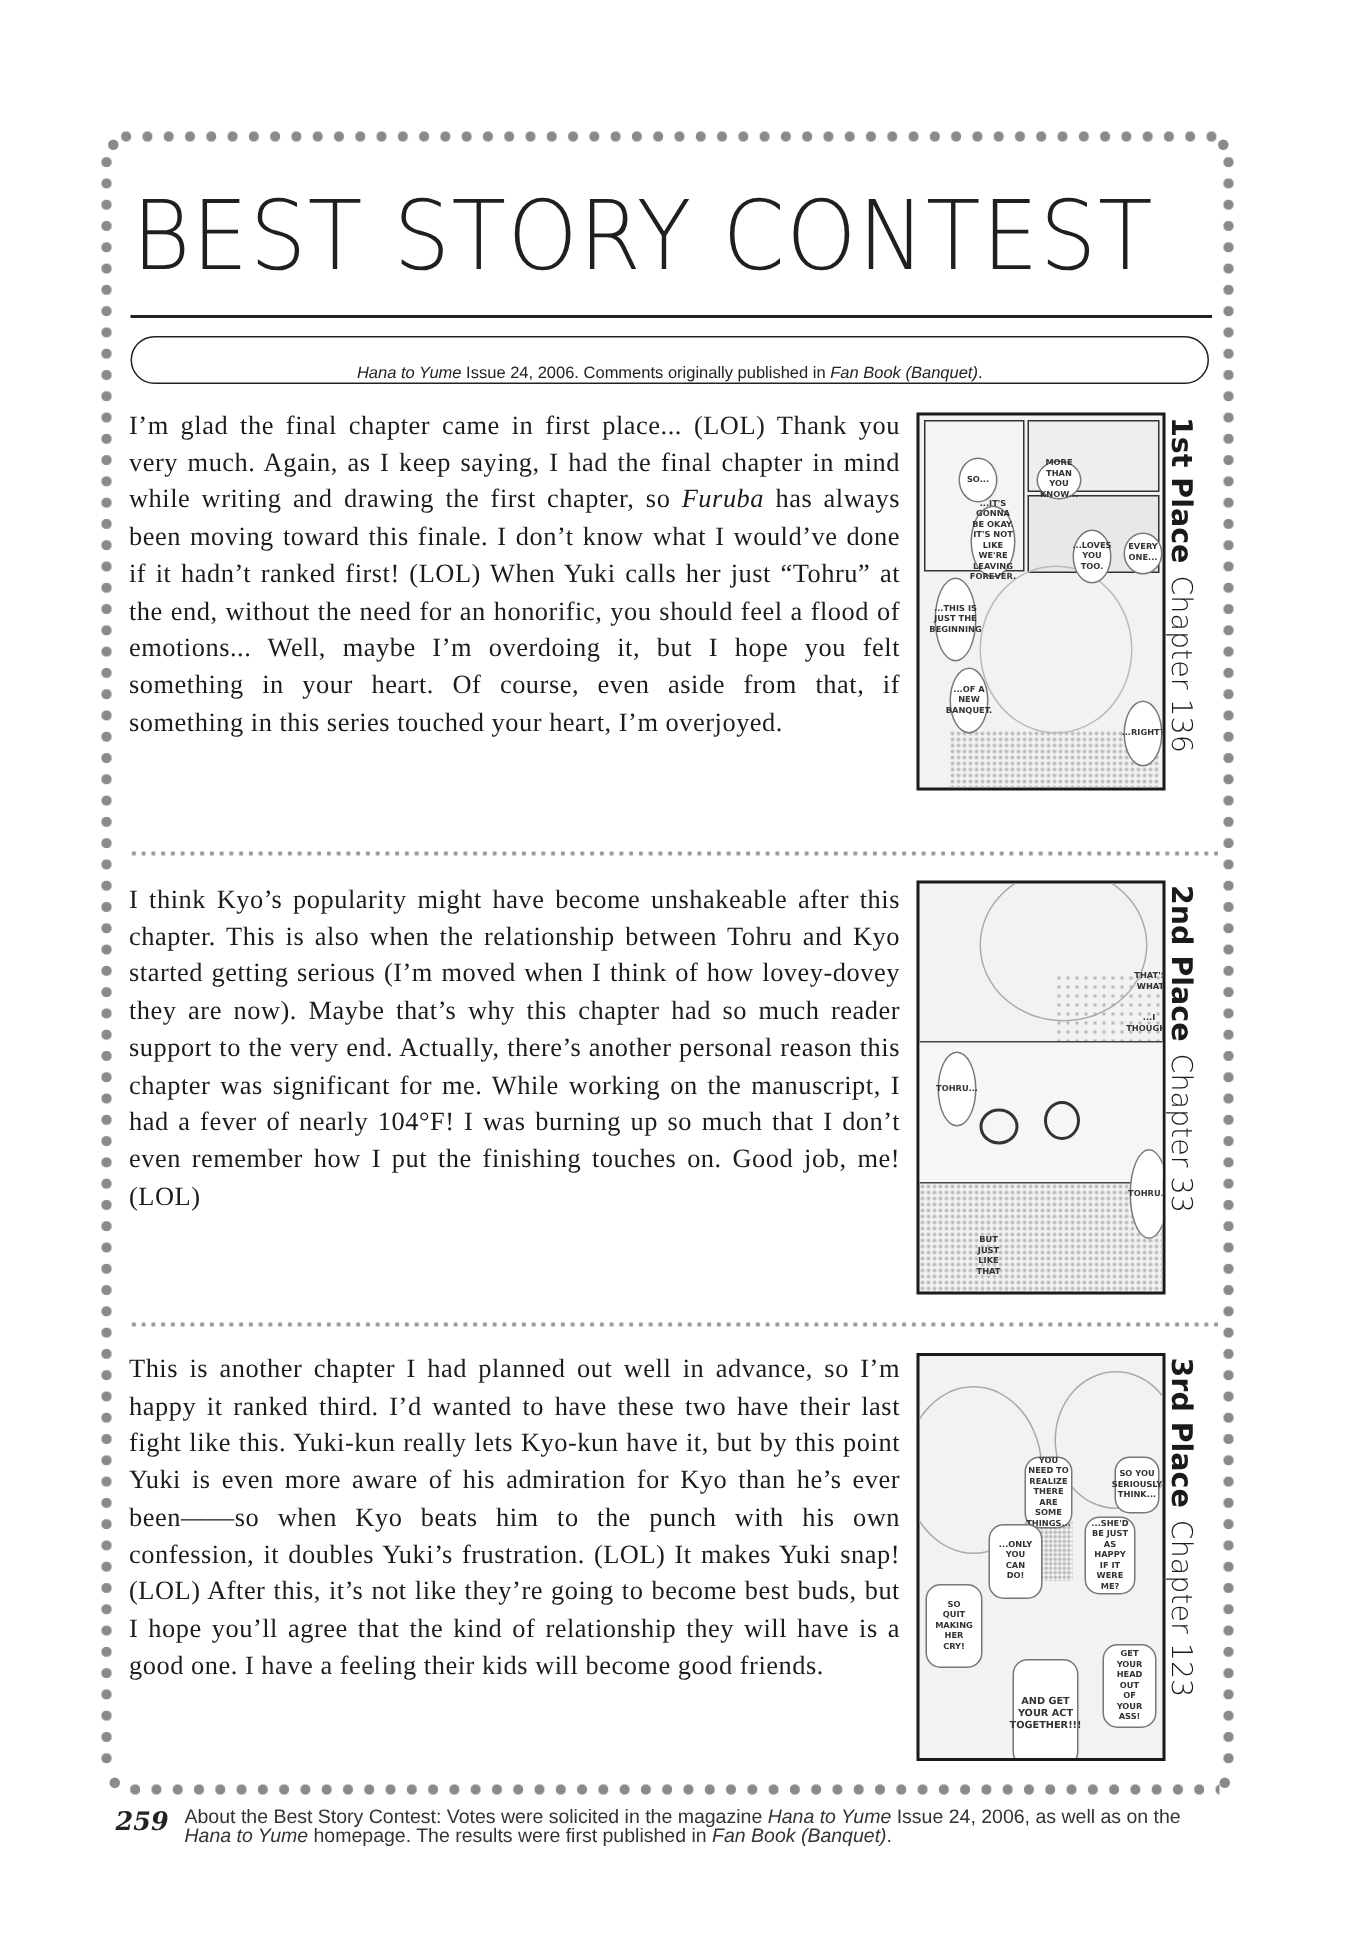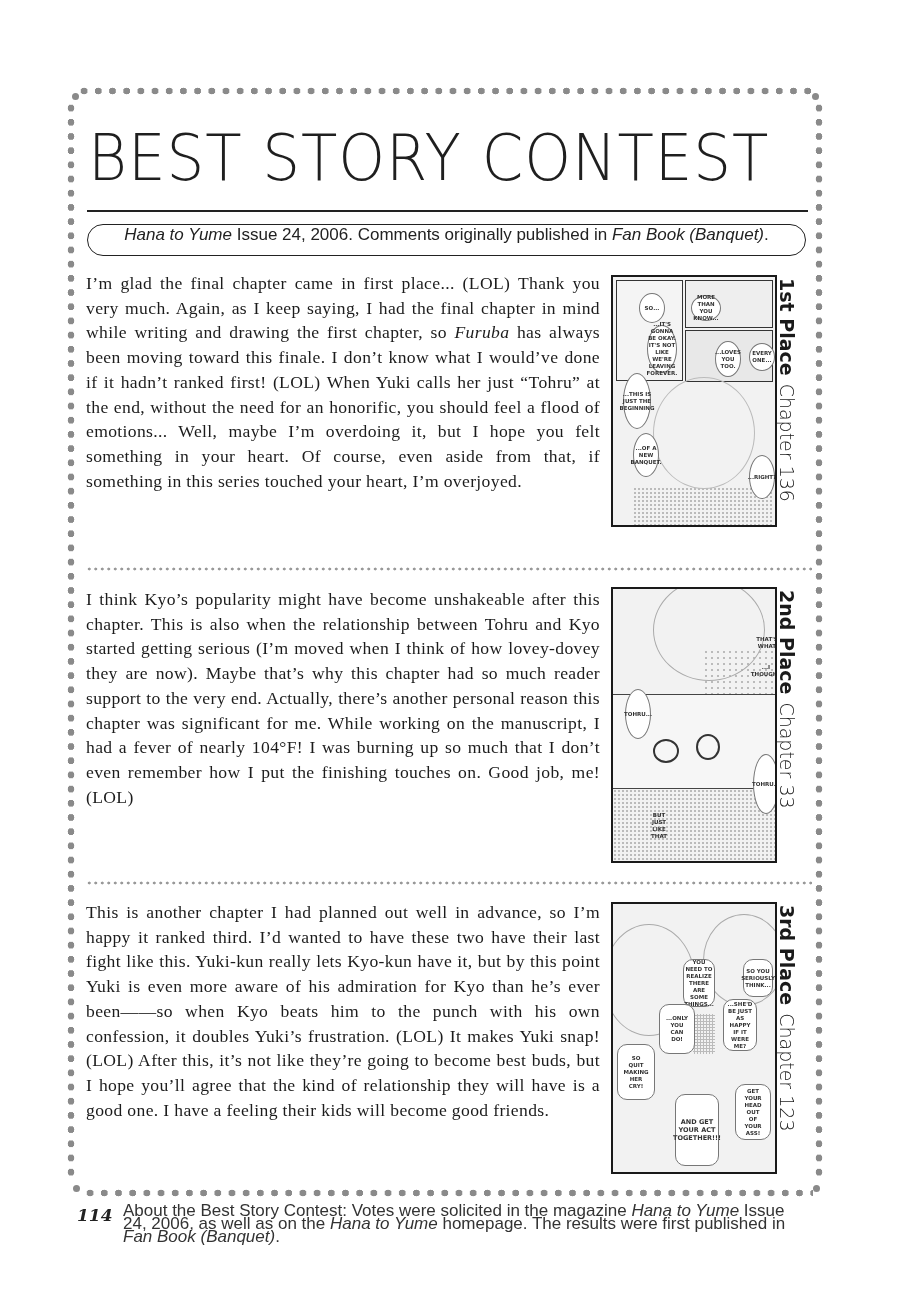--- a/index.html
+++ b/index.html
@@ -21,8 +21,8 @@
   .title-rule { position: absolute; left: 87px; top: 210px; width: 721px; height: 2px; background: #222; }
 
   .source-pill { position: absolute; left: 87px; top: 224px; width: 717px; height: 30px;
-    border: 1.6px solid #222; border-radius: 16px; display: flex; align-items: flex-start; justify-content: center;
-    font-family: "Liberation Sans", sans-serif; font-size: 17px; color: #222; }
+    border: 1.6px solid #222; border-radius: 16px; display: flex; align-items: flex-end; justify-content: center;
+    font-family: "Liberation Sans", sans-serif; font-size: 11px; color: #222; }
   .source-pill i { font-style: italic; }
 
   .entry-text { position: absolute; left: 86px; width: 514px;

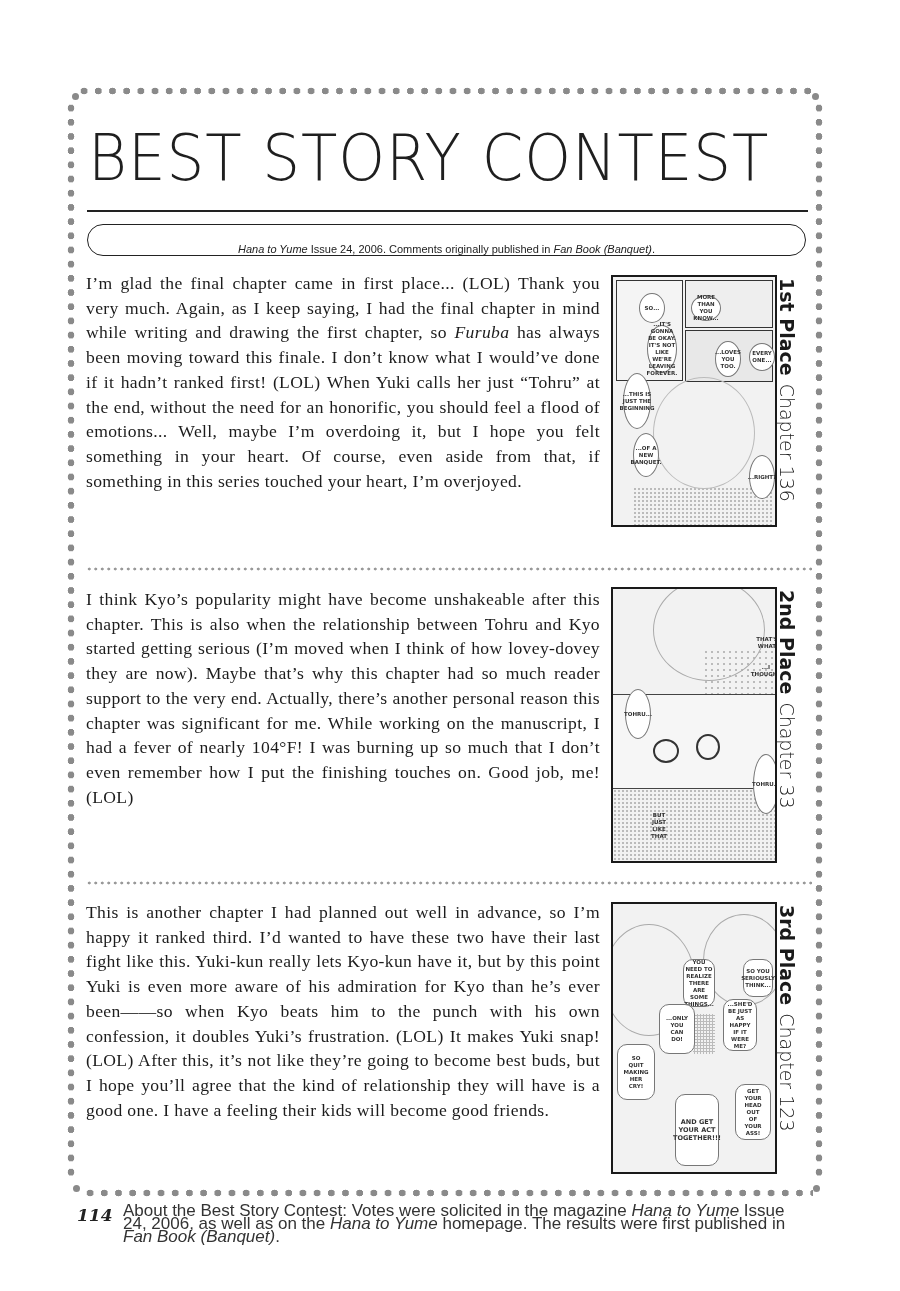--- a/index.html
+++ b/index.html
@@ -35,7 +35,7 @@
   .panel { position: absolute; box-sizing: border-box; border: 1.5px solid #333; background: #fafafa; }
   .bubble { position: absolute; background: #fff; border: 1px solid #777; border-radius: 50%;
     font-family: "DejaVu Sans", sans-serif; font-size: 5.5px; font-weight: bold; color: #333;
-    display: flex; align-items: center; justify-content: center; text-align: center; line-height: 7px; padding: 12px; box-sizing: border-box; }
+    display: flex; align-items: center; justify-content: center; text-align: center; line-height: 7px; padding: 12px; box-sizing: border-box; margin-top: 12px; }
   .bubble.rect { border-radius: 10px; }
   .sketch { position: absolute; border-radius: 50%; border: 1px solid #aaa; }
   .tone { position: absolute; background-image: radial-gradient(circle, #bbb 1px, transparent 1.4px); background-size: 4px 4px; }

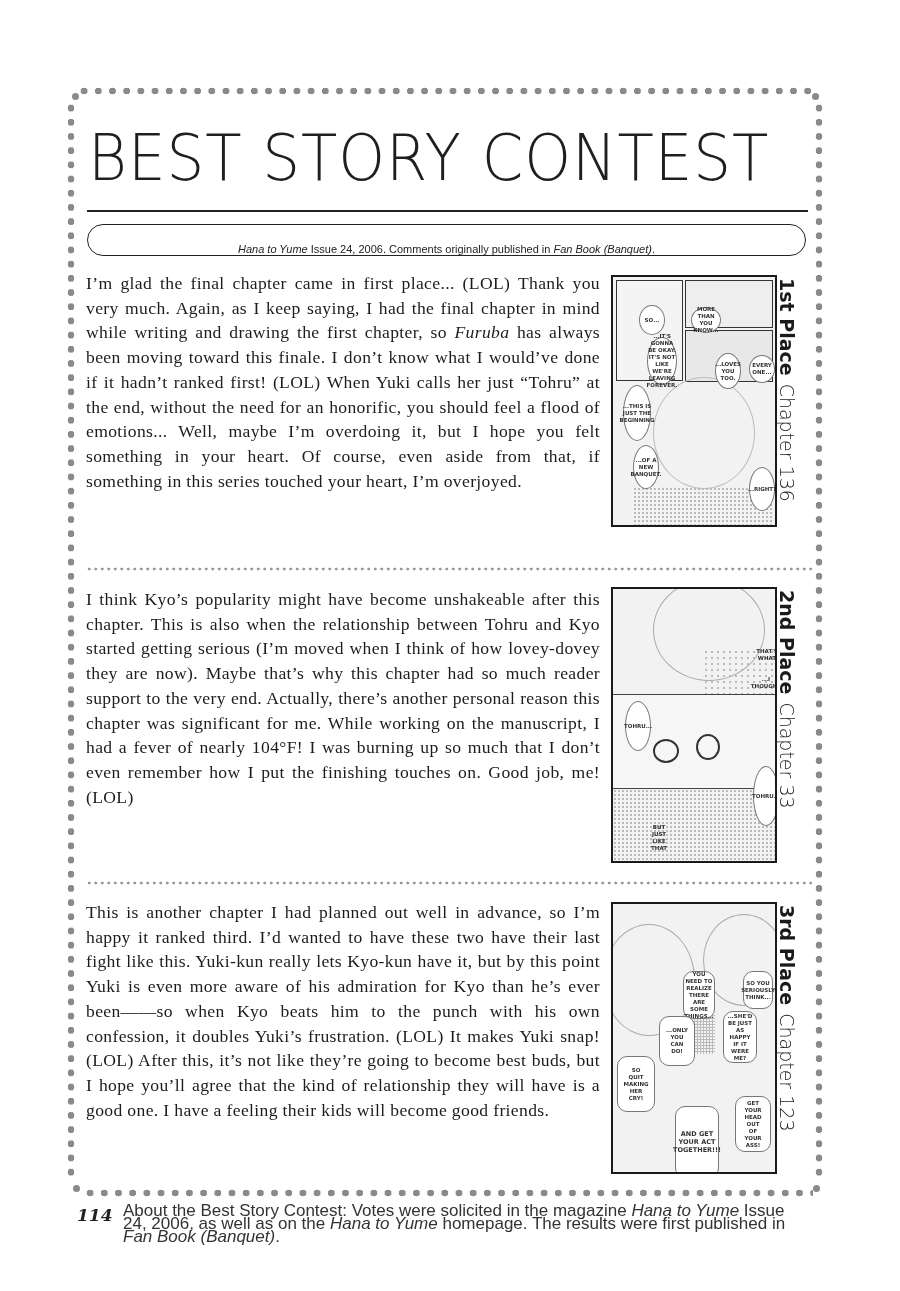--- a/index.html
+++ b/index.html
@@ -137,7 +137,7 @@
   <div class="rot"><span class="place">3rd Place</span><span class="chapter">Chapter 123</span></div>
 </div>
 
-<div class="footer-page">114</div>
+<div class="footer-page">259</div>
 <div class="footer-note">
   <span>About the Best Story Contest: Votes were solicited in the magazine </span><i>Hana to Yume</i><span> Issue 24, 2006, as well as on the </span><i>Hana to Yume</i><span> homepage. The results were first published in </span><i>Fan Book (Banquet)</i><span>.</span>
 </div>

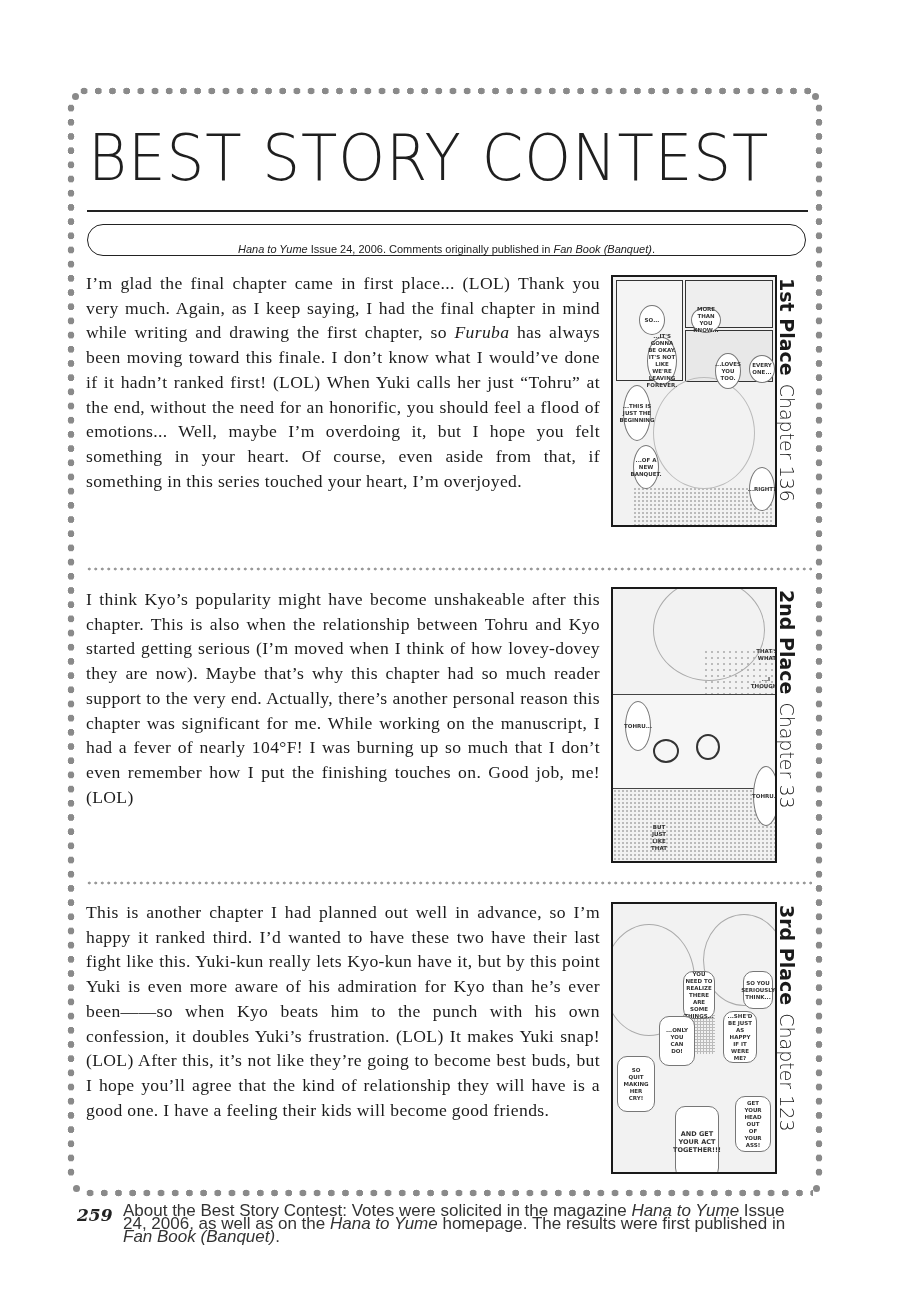--- a/index.html
+++ b/index.html
@@ -53,7 +53,7 @@
   .footer-page { position: absolute; left: 77px; top: 1205px; font-family: "DejaVu Serif", serif;
     font-weight: bold; font-style: italic; font-size: 17px; color: #222; }
   .footer-note { position: absolute; left: 123px; top: 1204px; width: 680px;
-    font-family: "Liberation Sans", sans-serif; font-size: 17px; line-height: 13px; color: #333; }
+    font-family: "Liberation Sans", sans-serif; font-size: 13px; line-height: 13px; color: #333; }
   .footer-note i { font-style: italic; }
 </style>
 </head>

